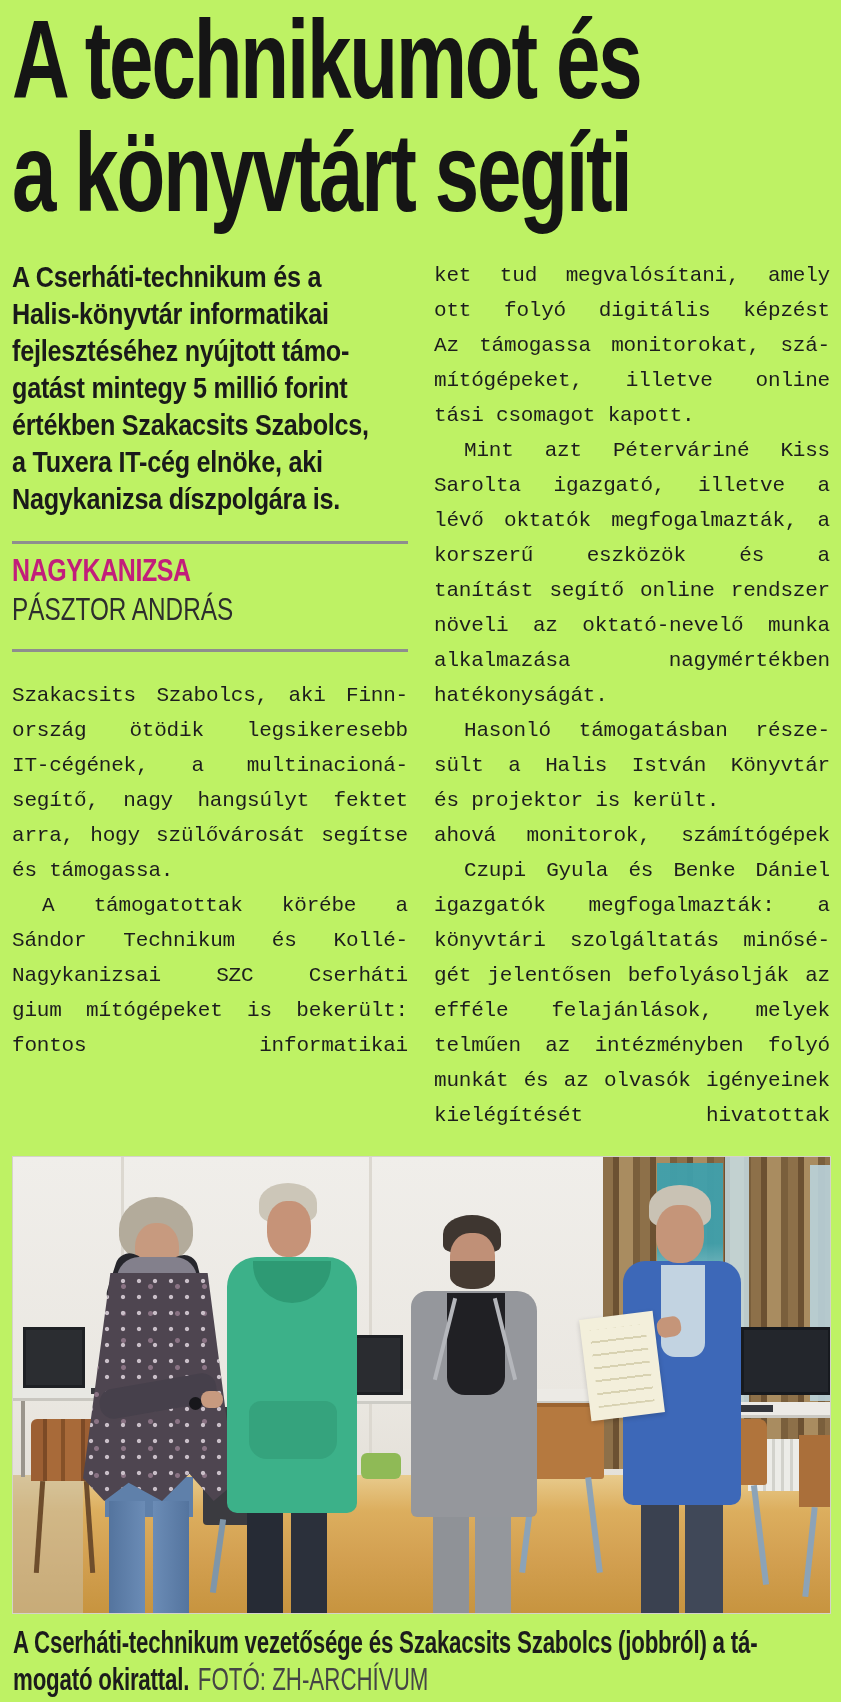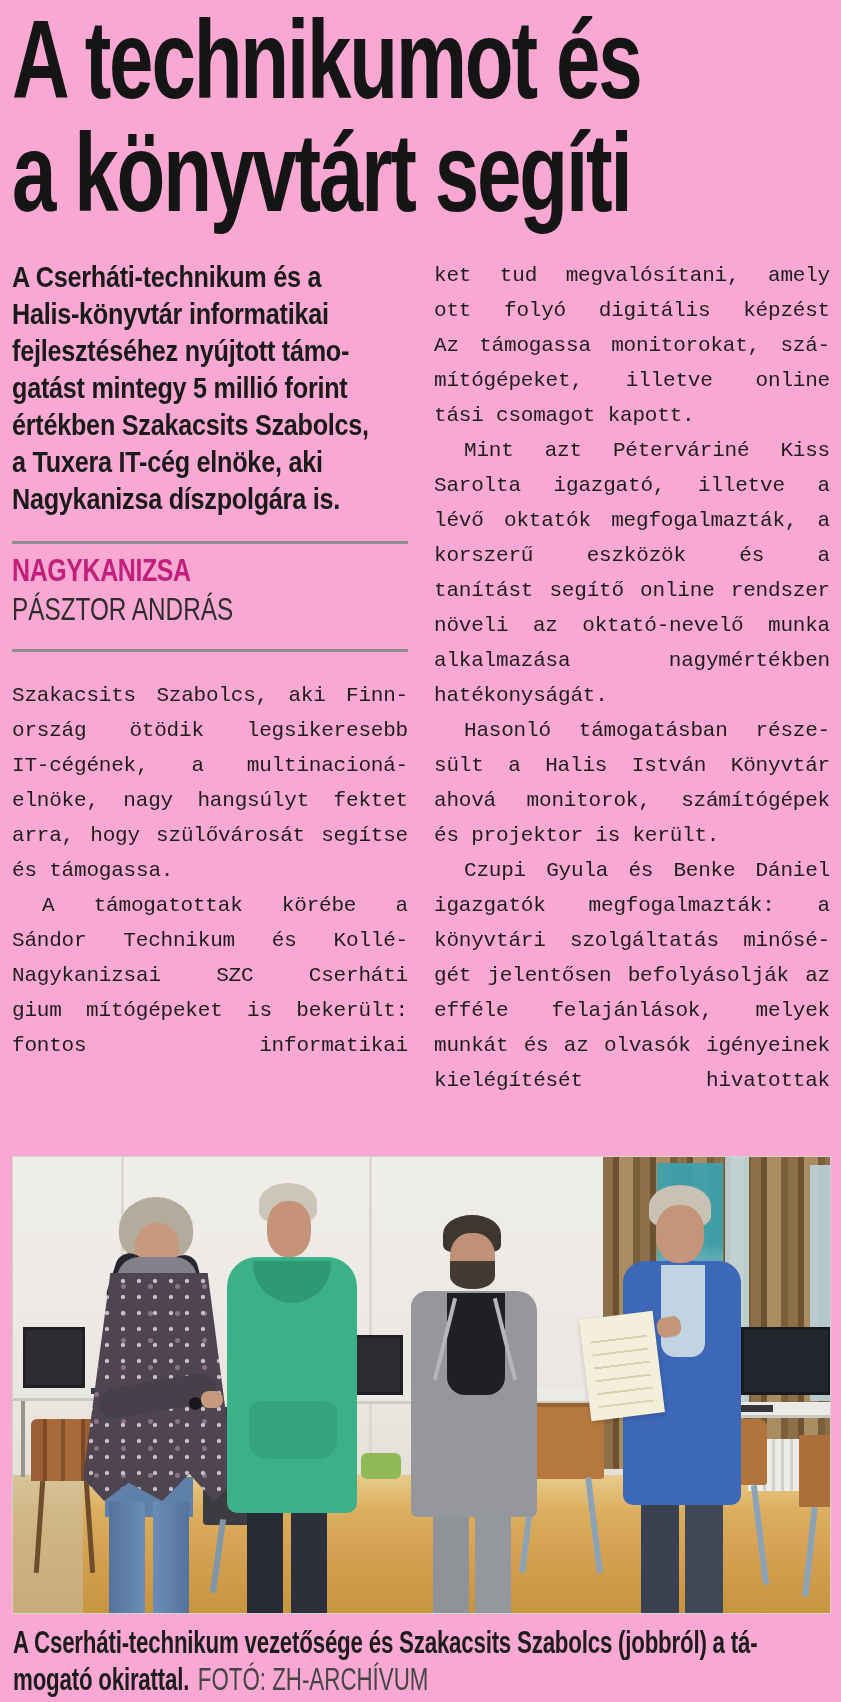--- a/index.html
+++ b/index.html
@@ -3,7 +3,7 @@
 <meta charset="utf-8">
 <style>
   html,body { margin:0; padding:0; background:#fff; }
-  .page { position:relative; width:841px; height:1702px; background:#f9a8d4;
+  .page { position:relative; width:841px; height:1702px; background:#bef264;
           font-family:"Liberation Sans",sans-serif; overflow:hidden; }
 
   

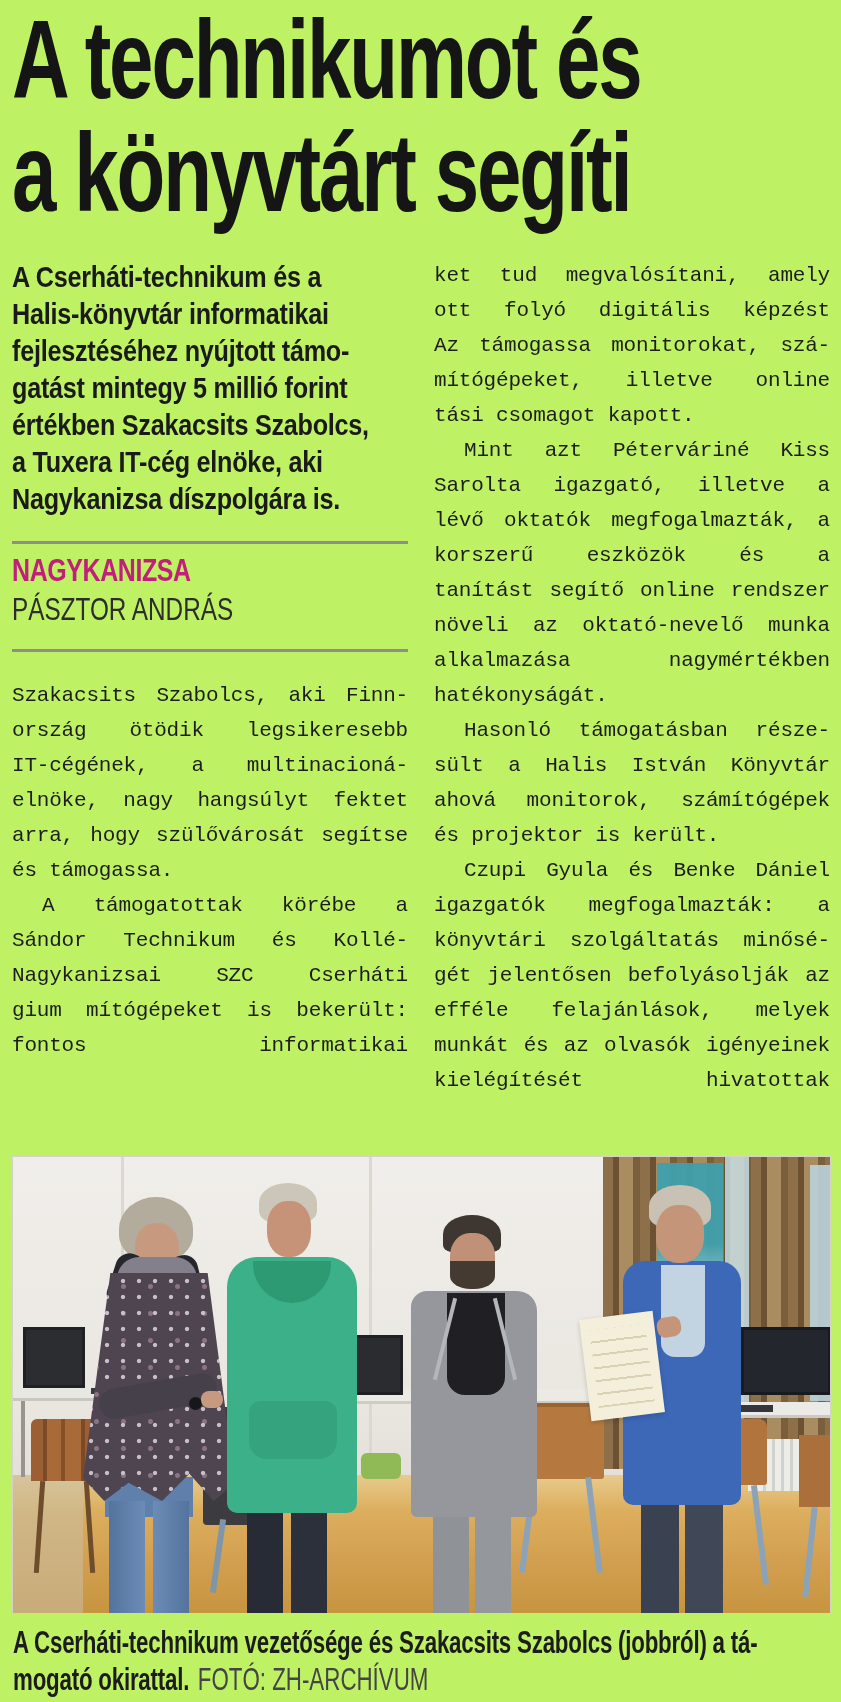--- a/index.html
+++ b/index.html
@@ -188,7 +188,7 @@
           <div class="jline">Szakacsits Szabolcs, aki Finn-</div>
           <div class="jline">ország ötödik legsikeresebb</div>
           <div class="jline">IT-cégének, a multinacioná-</div>
-          <div class="jline">elnöke, nagy hangsúlyt fektet</div>
+          <div class="jline">segítő, nagy hangsúlyt fektet</div>
           <div class="jline">arra, hogy szülővárosát segítse</div>
           <div class="jline end">és támogassa.</div>
           <div class="jline ind">A támogatottak körébe a</div>

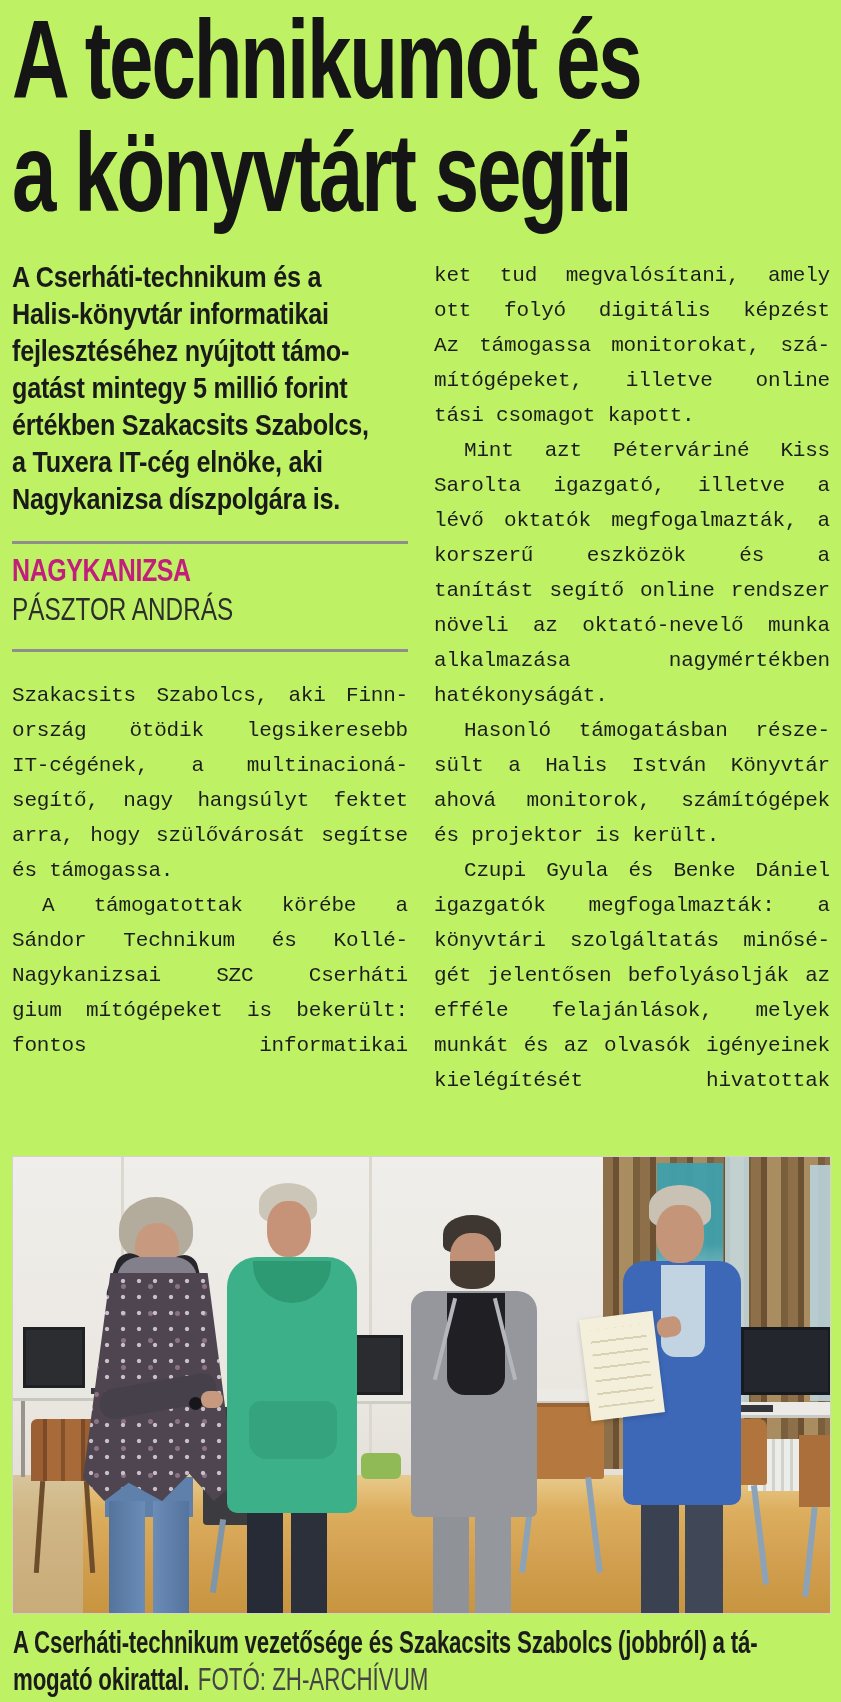--- a/index.html
+++ b/index.html
@@ -216,8 +216,8 @@
           <div class="jline end">hatékonyságát.</div>
           <div class="jline ind">Hasonló támogatásban része-</div>
           <div class="jline">sült a Halis István Könyvtár is,</div>
+          <div class="jline end">és projektor is került.</div>
           <div class="jline">ahová monitorok, számítógépek</div>
-          <div class="jline end">és projektor is került.</div>
           <div class="jline ind">Czupi Gyula és Benke Dániel</div>
           <div class="jline">igazgatók megfogalmazták: a</div>
           <div class="jline">könyvtári szolgáltatás minősé-</div>

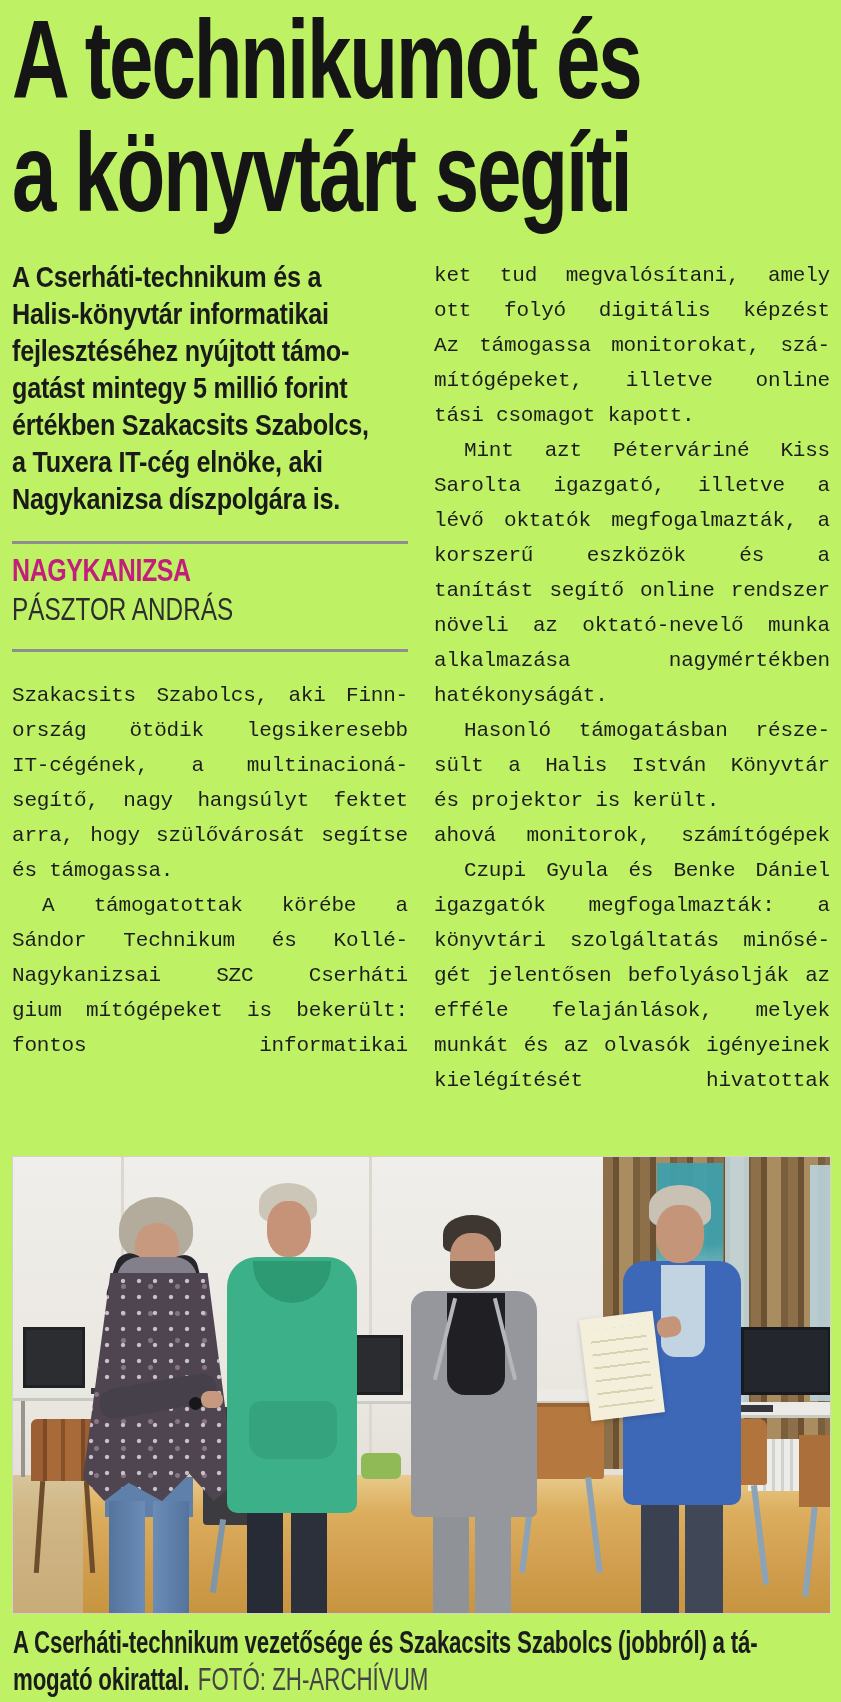--- a/index.html
+++ b/index.html
@@ -223,6 +223,7 @@
           <div class="jline">könyvtári szolgáltatás minősé-</div>
           <div class="jline">gét jelentősen befolyásolják az</div>
           <div class="jline">efféle felajánlások, melyek egyér-</div>
+          <div class="jline">telműen az intézményben folyó</div>
           <div class="jline">munkát és az olvasók igényeinek</div>
           <div class="jline">kielégítését hivatottak szolgálni.</div>
         </div>

